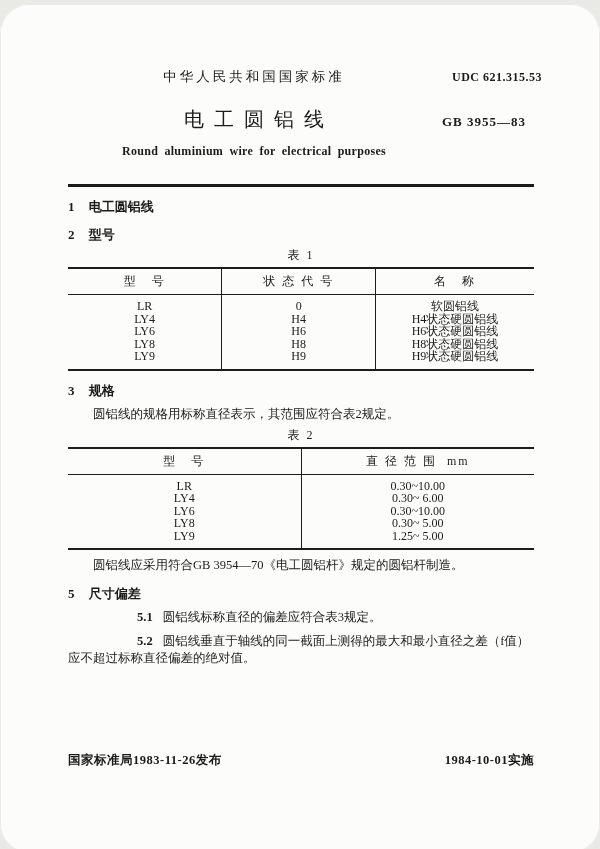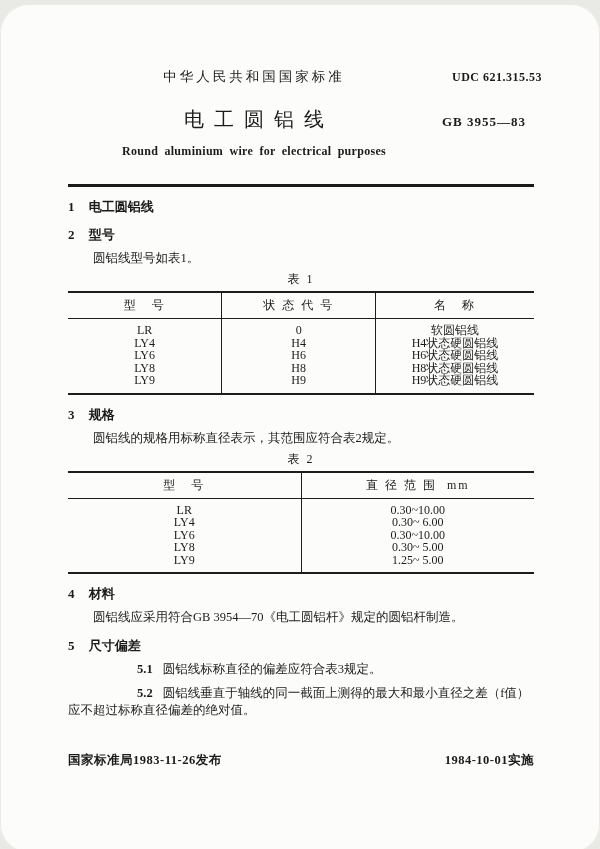--- a/index.html
+++ b/index.html
@@ -76,7 +76,6 @@
   <div class="heading">
     <span class="hnum">2</span><span>型号</span>
   </div>
-  <p class="para">圆铝线型号如表1。</p>
 
   <div class="tcaption">表 1</div>
   <table class="gbtable t1">

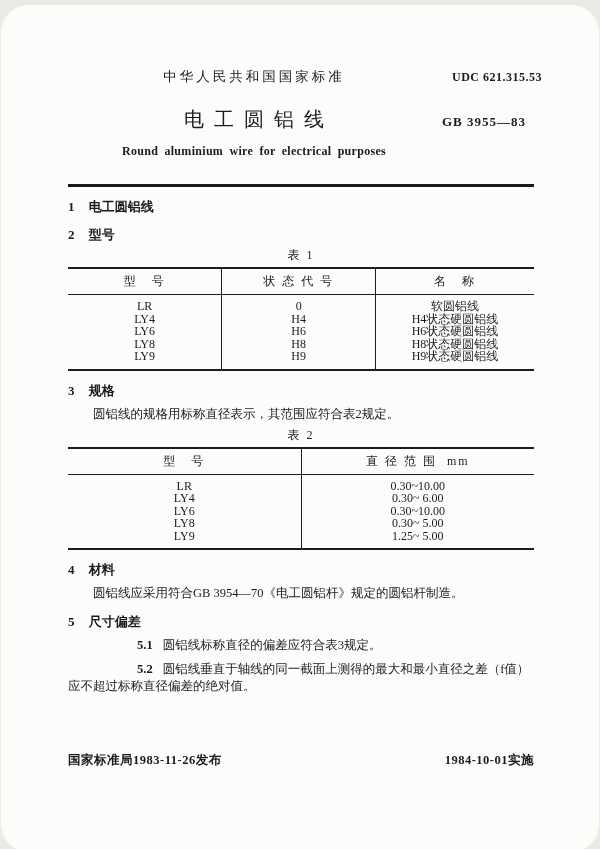--- a/index.html
+++ b/index.html
@@ -161,9 +161,6 @@
     </tbody>
   </table>
 
-  <div class="heading">
-    <span class="hnum">4</span><span>材料</span>
-  </div>
   <p class="para">圆铝线应采用符合GB 3954—70《电工圆铝杆》规定的圆铝杆制造。</p>
 
   <div class="heading">

